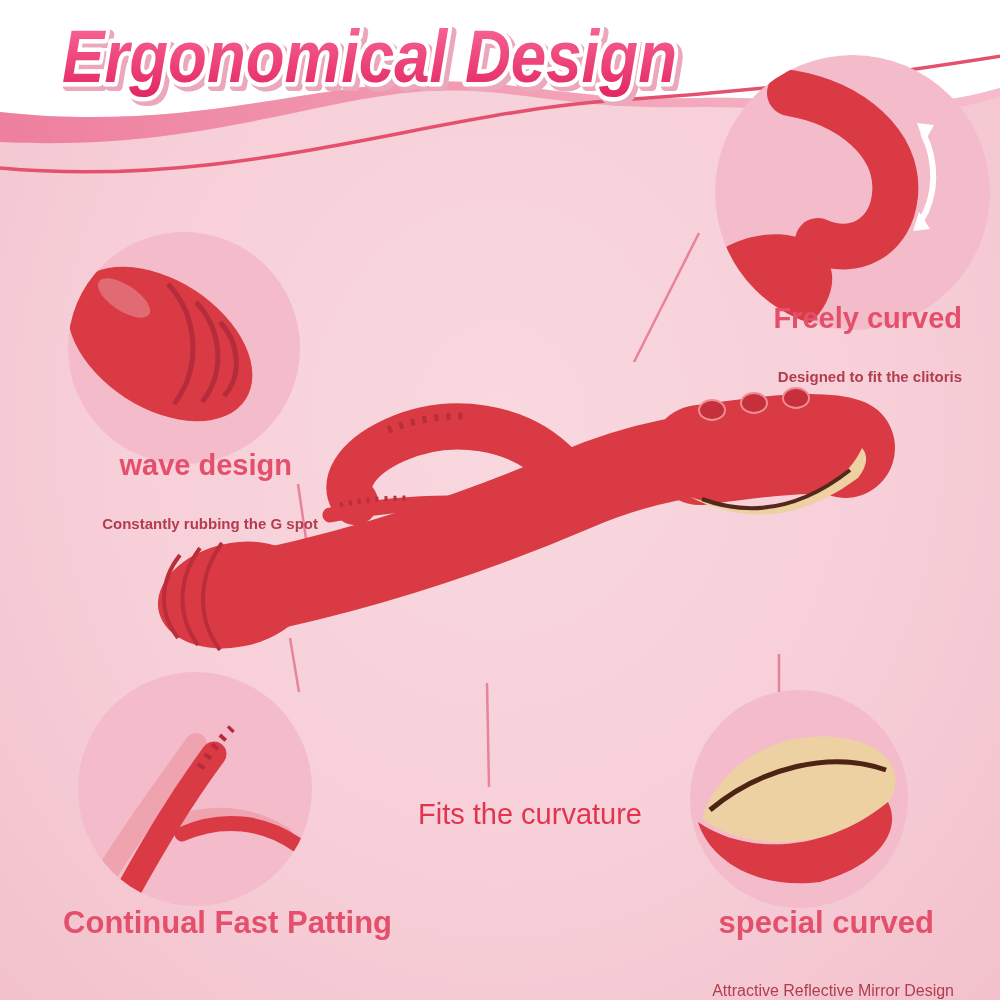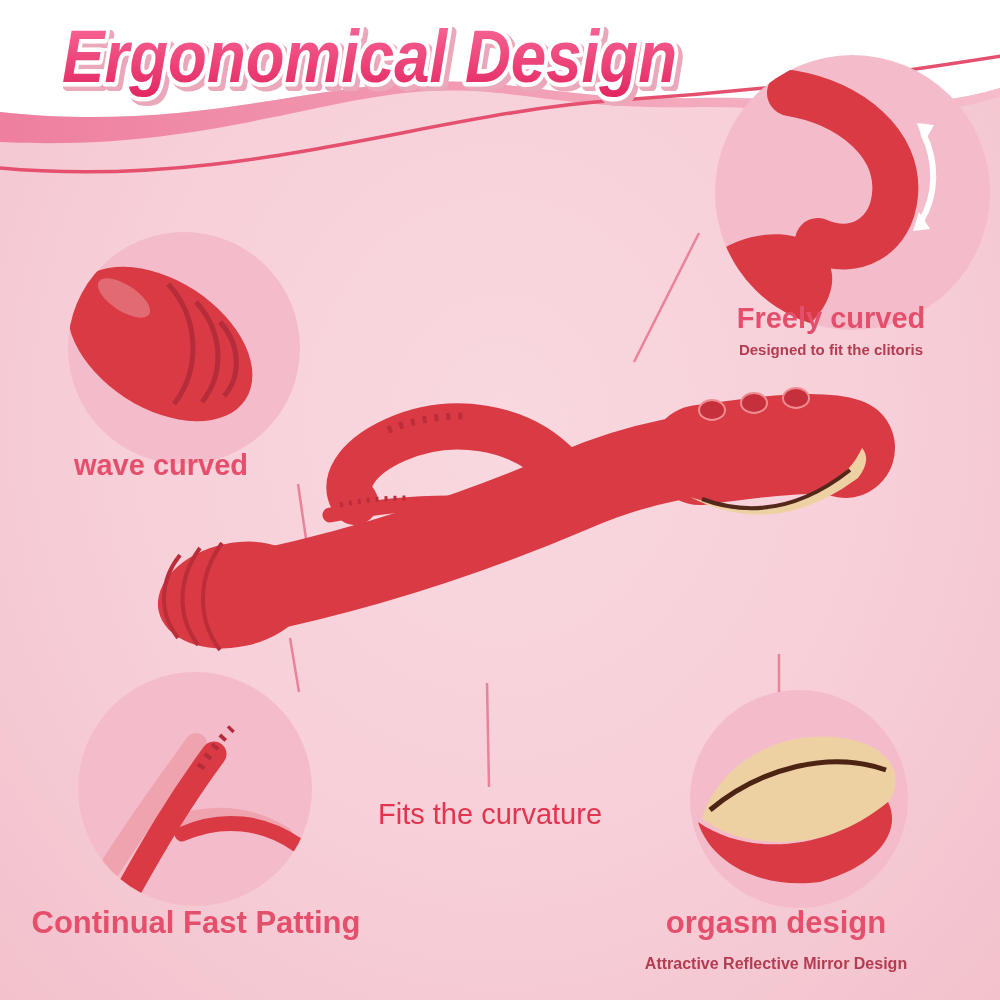--- a/index.html
+++ b/index.html
@@ -21,7 +21,7 @@
   .bubble-br{left:690px;top:690px;width:218px;height:218px;}
   .connectors{z-index:2;}
   .product-svg{z-index:3;}
-  .txt{position:absolute;z-index:4;text-align:center;}
+  .txt{position:absolute;z-index:4;text-align:right;}
   .heading{color:#e44f6b;font-weight:700;line-height:1.1;}
   .sub{color:#b23c50;font-weight:600;line-height:1.2;}
   .h-freely{left:700px;top:303px;width:262px;font-size:29px;}

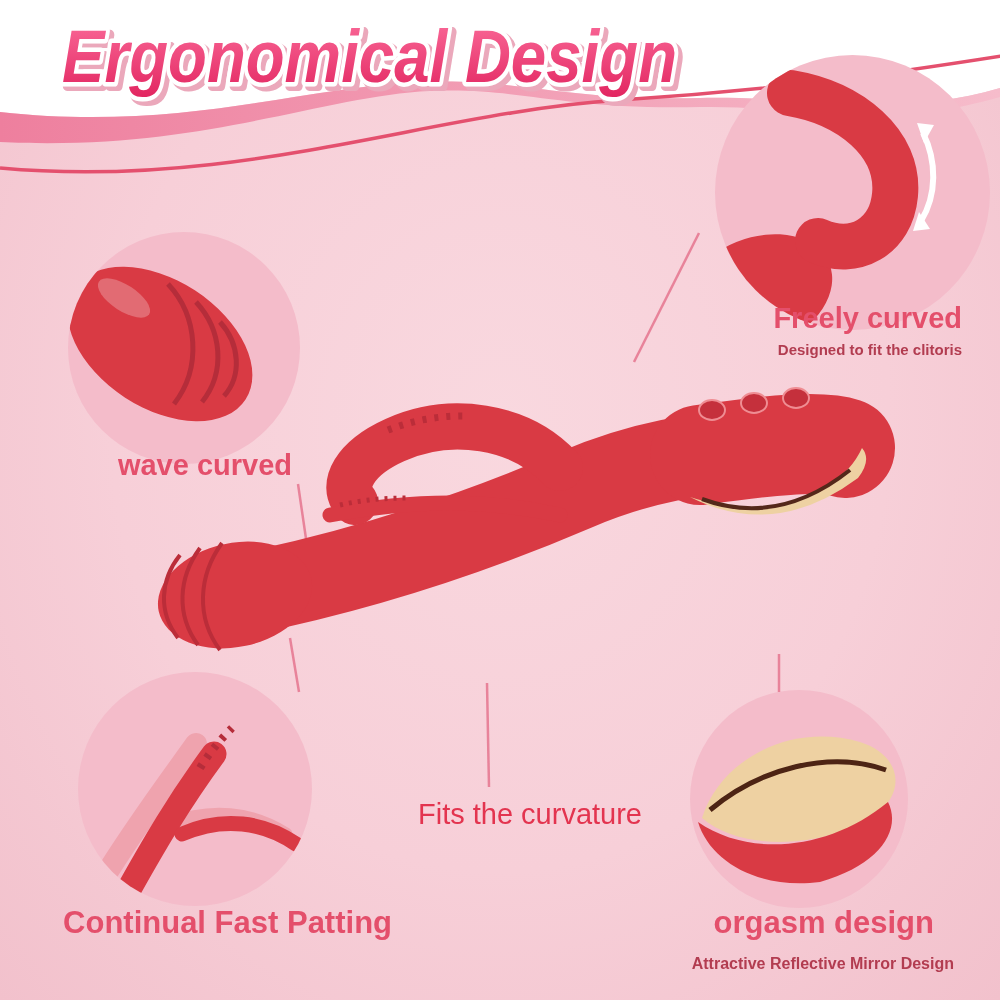--- a/index.html
+++ b/index.html
@@ -23,7 +23,7 @@
   .product-svg{z-index:3;}
   .txt{position:absolute;z-index:4;text-align:right;}
   .heading{color:#e44f6b;font-weight:700;line-height:1.1;}
-  .sub{color:#b23c50;font-weight:600;line-height:1.2;}
+  .sub{color:#b23c50;font-weight:600;line-height:1.2;margin-top:27px;}
   .h-freely{left:700px;top:303px;width:262px;font-size:29px;}
   .s-freely{left:700px;top:341px;width:262px;font-size:15px;}
   .h-wave{left:30px;top:450px;width:262px;font-size:29px;}

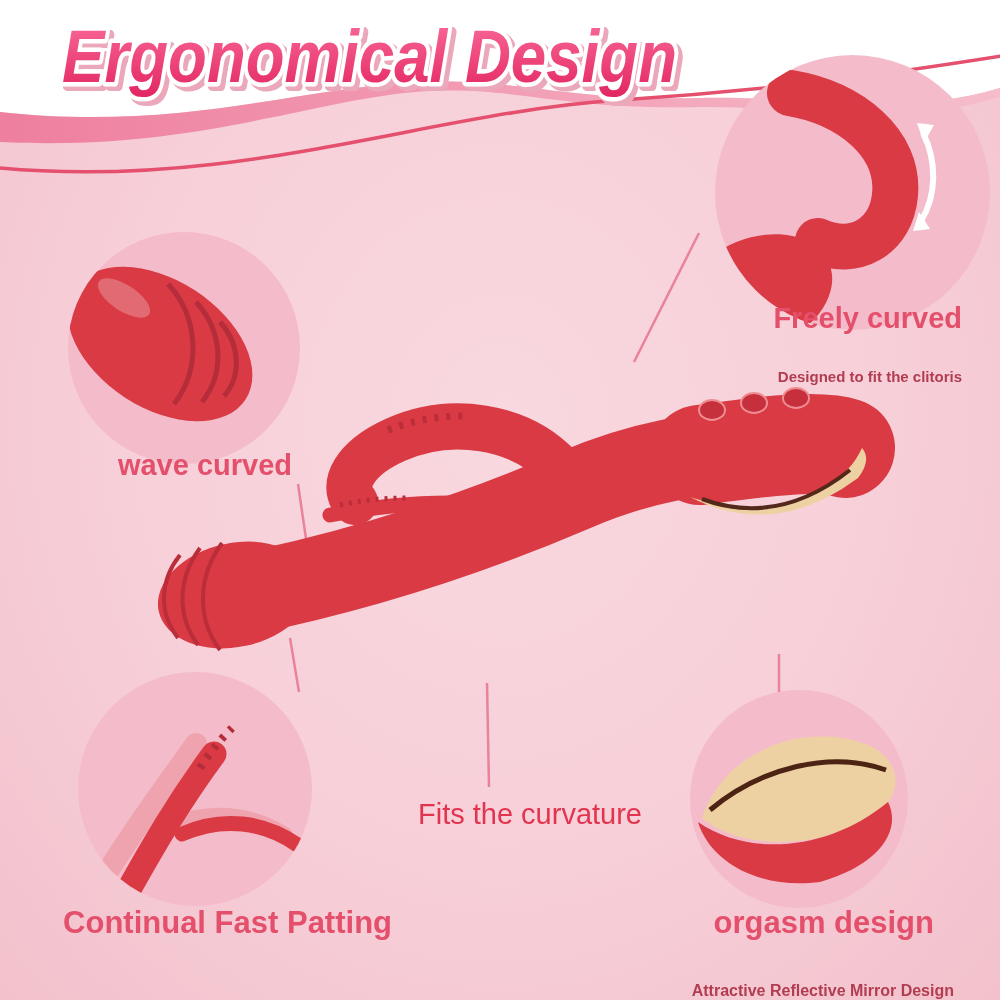--- a/index.html
+++ b/index.html
@@ -146,7 +146,7 @@
   <div class="txt heading h-freely">Freely curved</div>
   <div class="txt sub s-freely">Designed to fit the clitoris</div>
 
-  <div class="txt heading h-wave">wave curved</div>
+  <div class="txt heading h-wave">wave design</div>
 
   <div class="txt heading h-patting">Continual Fast Patting</div>
 

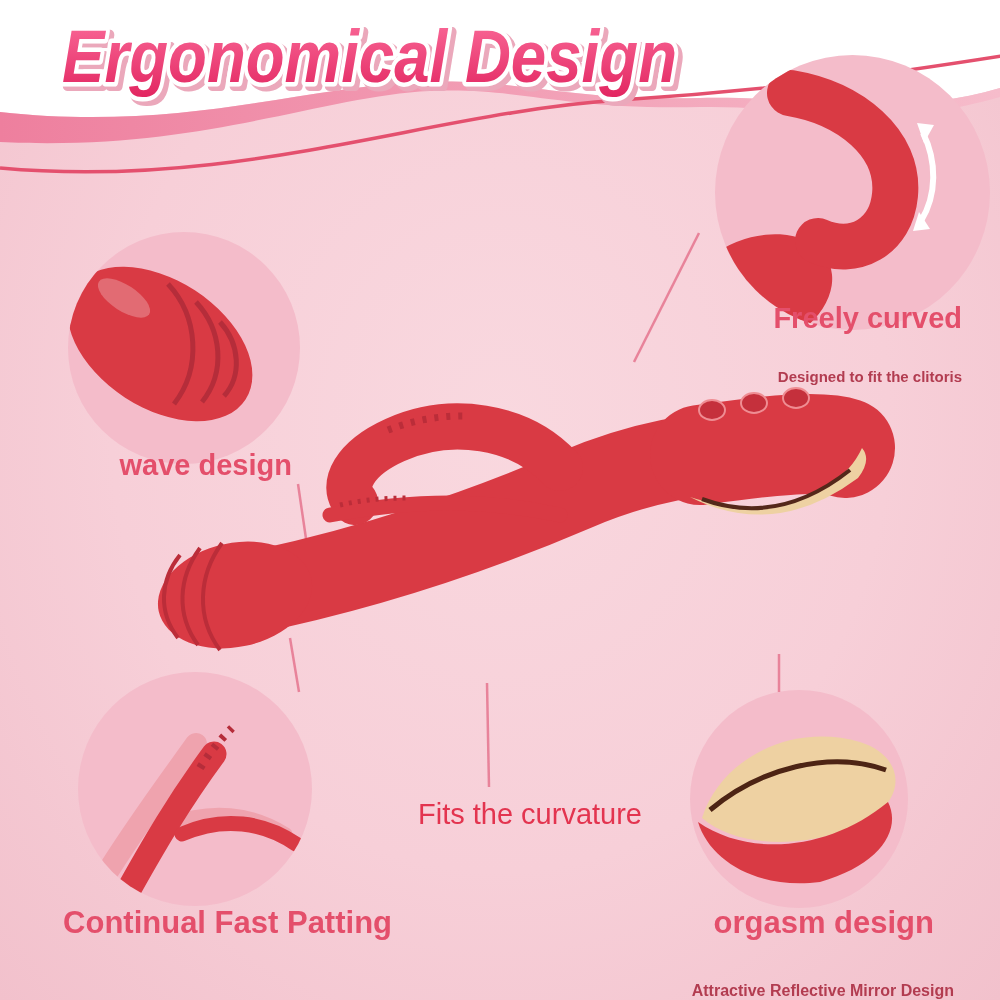--- a/index.html
+++ b/index.html
@@ -147,6 +147,7 @@
   <div class="txt sub s-freely">Designed to fit the clitoris</div>
 
   <div class="txt heading h-wave">wave design</div>
+  <div class="txt sub s-wave">Constantly rubbing the G spot</div>
 
   <div class="txt heading h-patting">Continual Fast Patting</div>
 

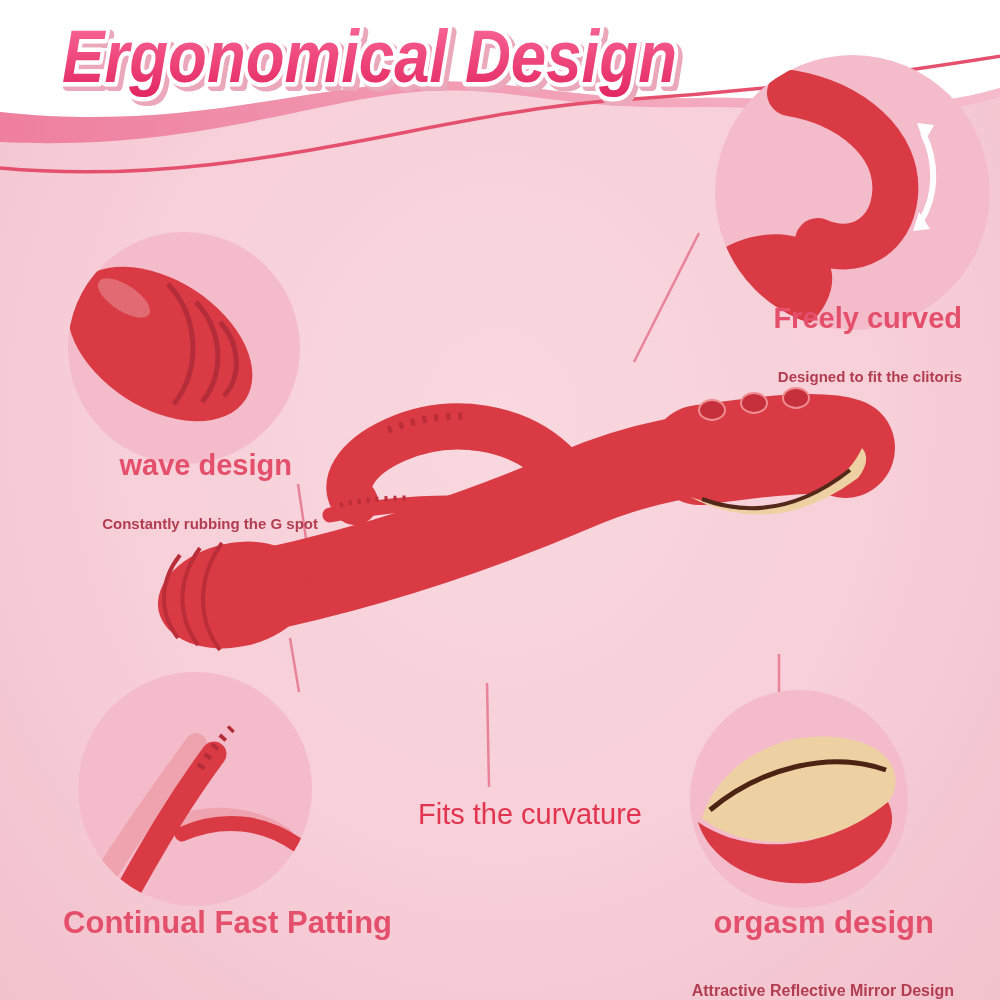--- a/index.html
+++ b/index.html
@@ -151,7 +151,7 @@
 
   <div class="txt heading h-patting">Continual Fast Patting</div>
 
-  <div class="txt heading h-special">orgasm design</div>
+  <div class="txt heading h-special">special curved</div>
   <div class="txt sub s-special">Attractive Reflective Mirror Design</div>
 
   <div class="txt center-label">

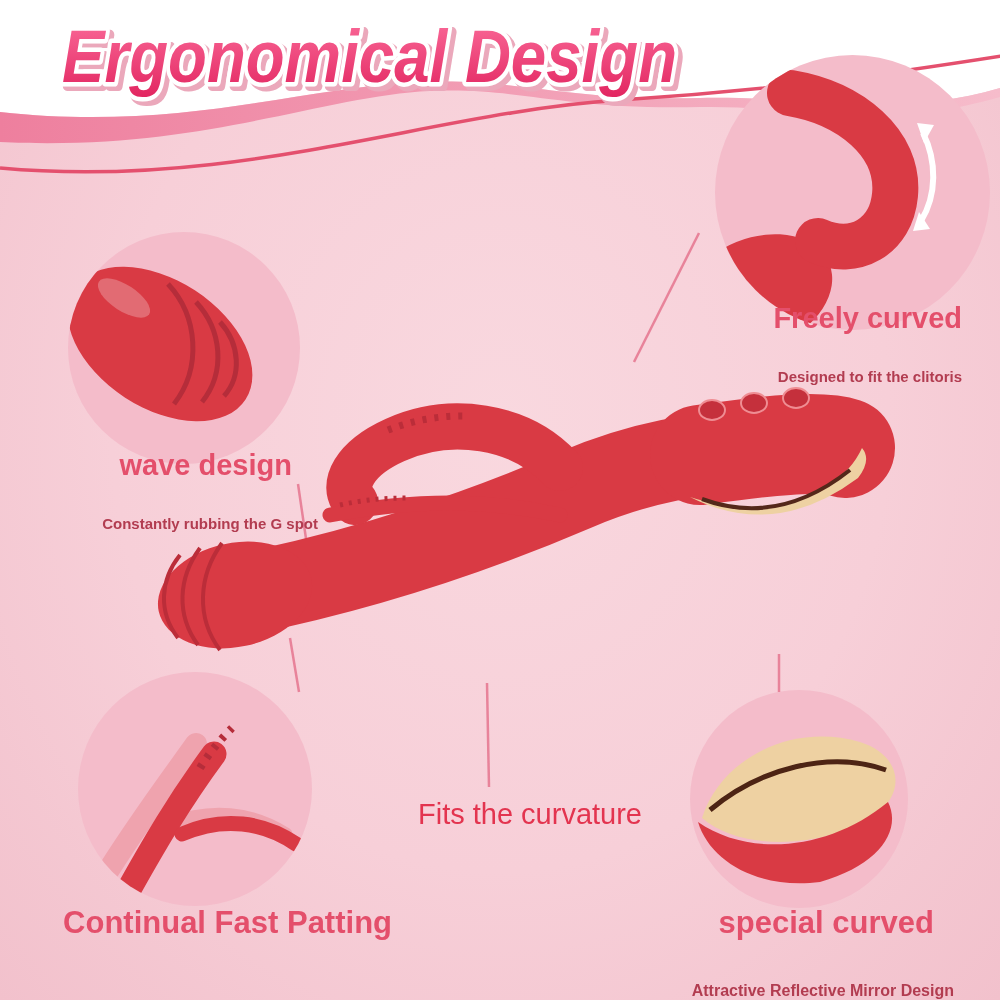--- a/index.html
+++ b/index.html
@@ -31,7 +31,7 @@
   .h-patting{left:0px;top:906px;width:392px;font-size:31px;}
   .s-patting{left:16px;top:952px;width:366px;font-size:17px;font-weight:700;}
   .h-special{left:618px;top:906px;width:316px;font-size:31px;}
-  .s-special{left:598px;top:954px;width:356px;font-size:16px;font-weight:700;}
+  .s-special{left:598px;top:954px;width:356px;font-size:16px;font-weight:400;}
   .center-label{left:338px;top:796px;width:304px;font-size:29px;font-weight:400;color:#e3344f;line-height:1.25;}
 </style>
 </head>

